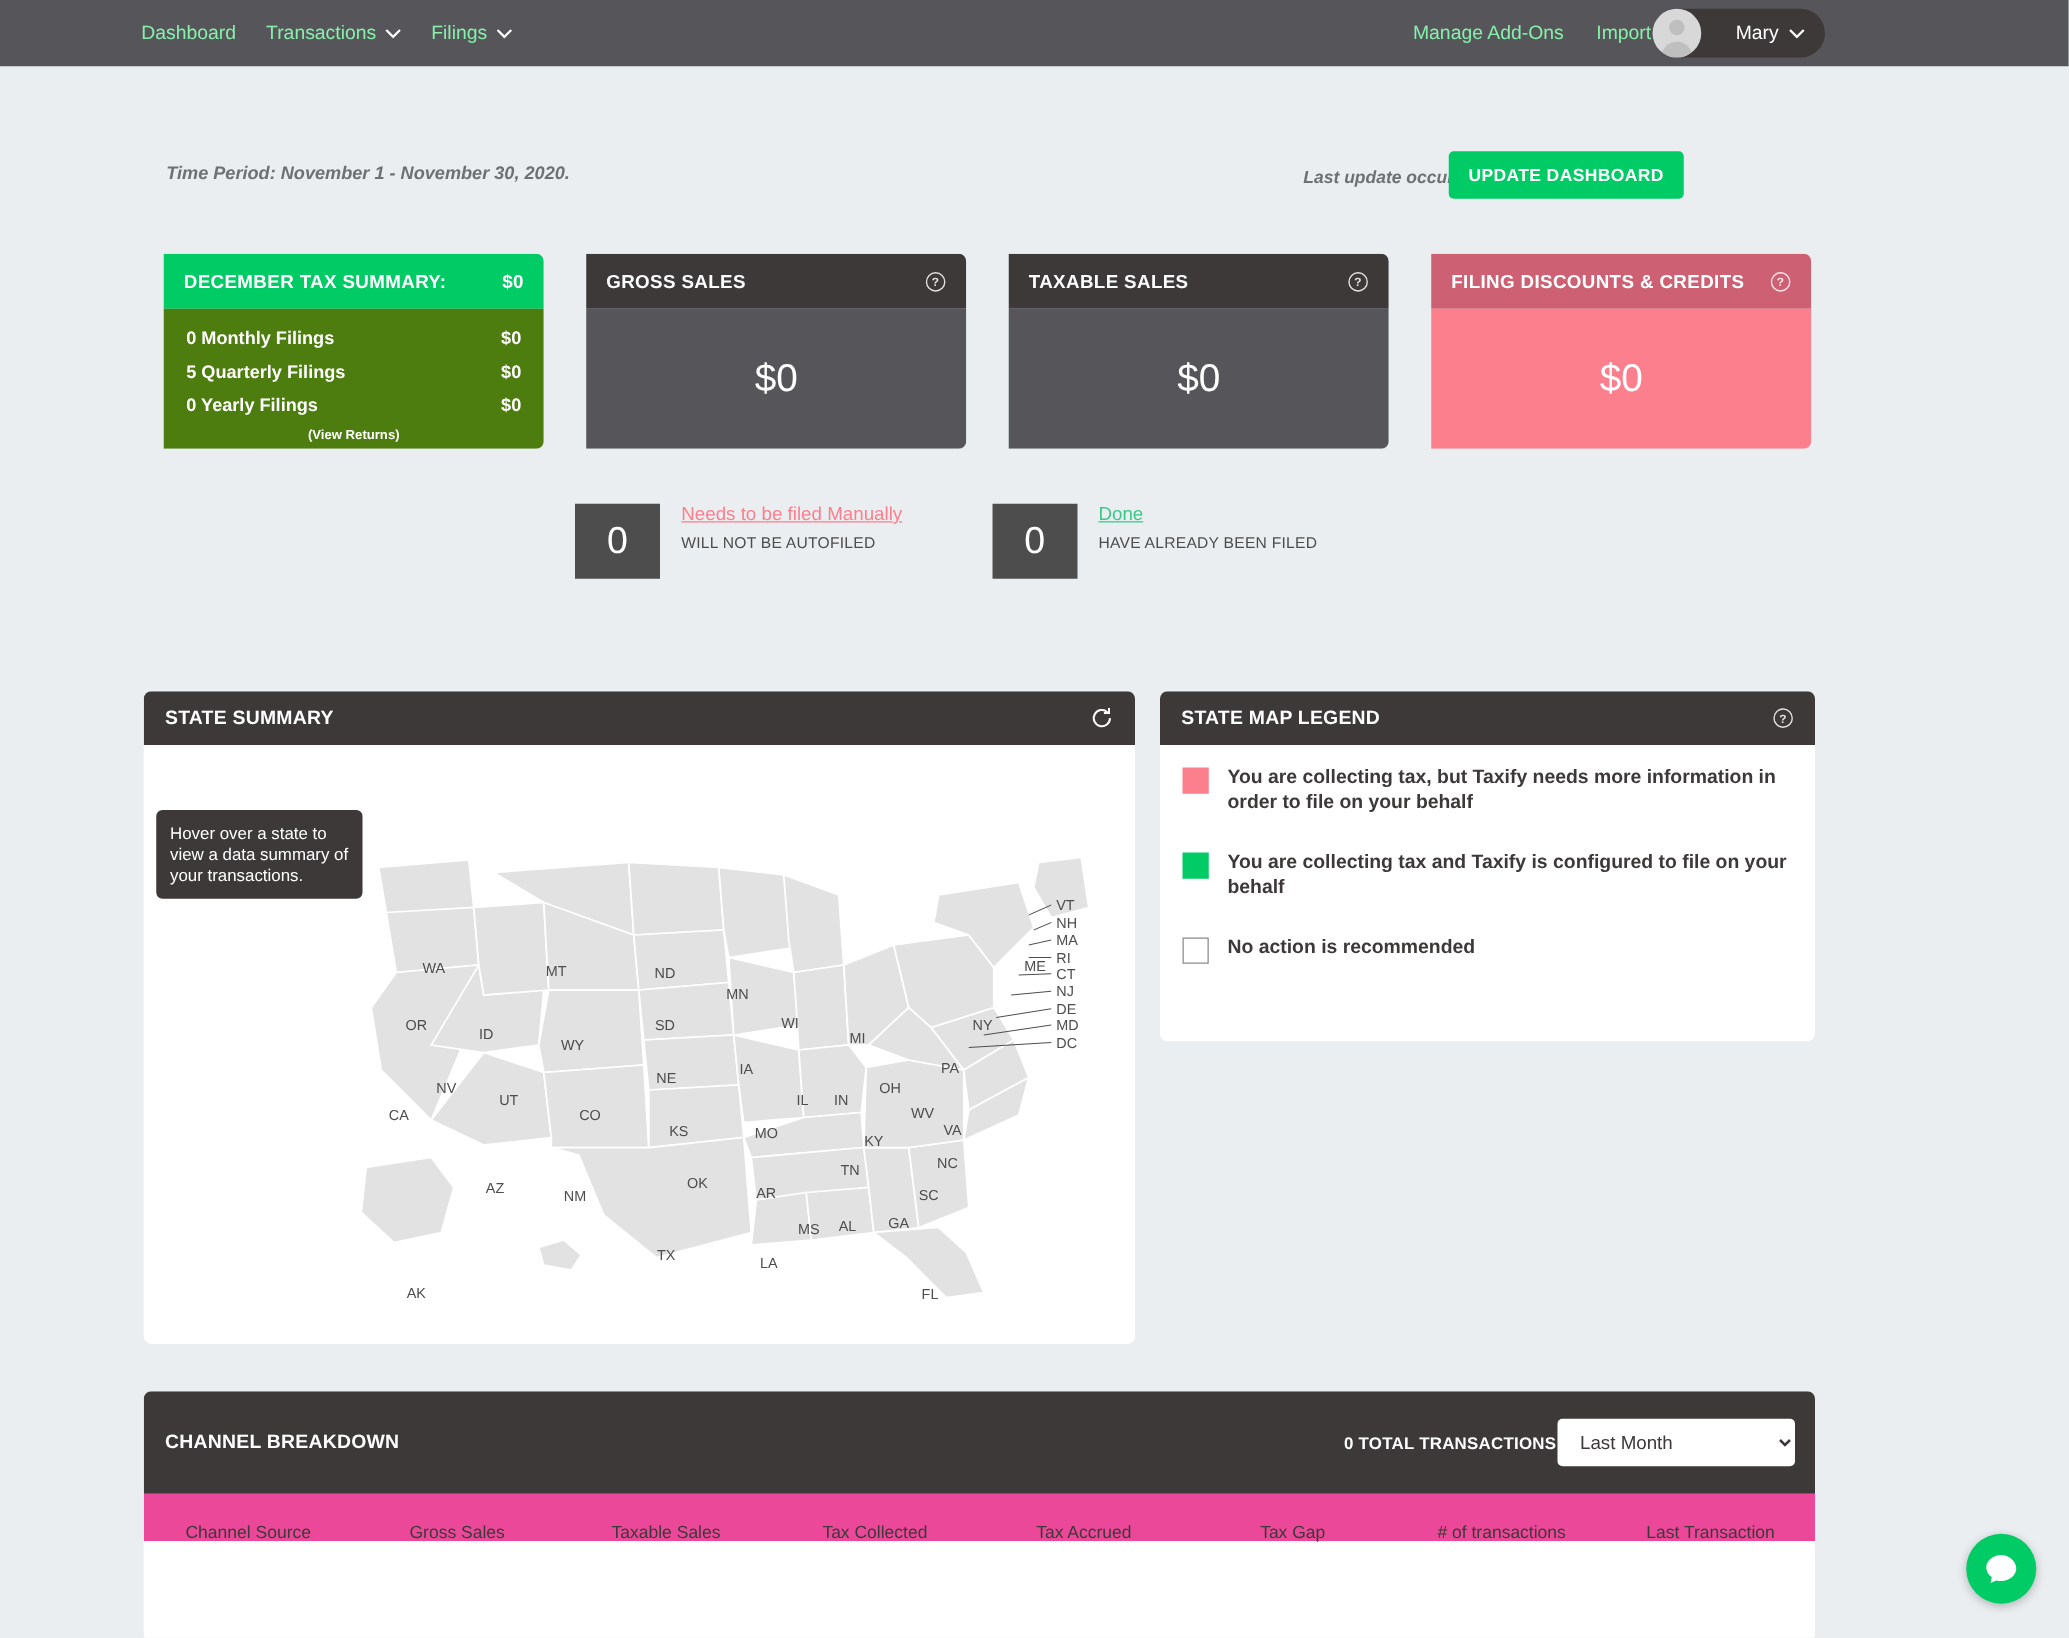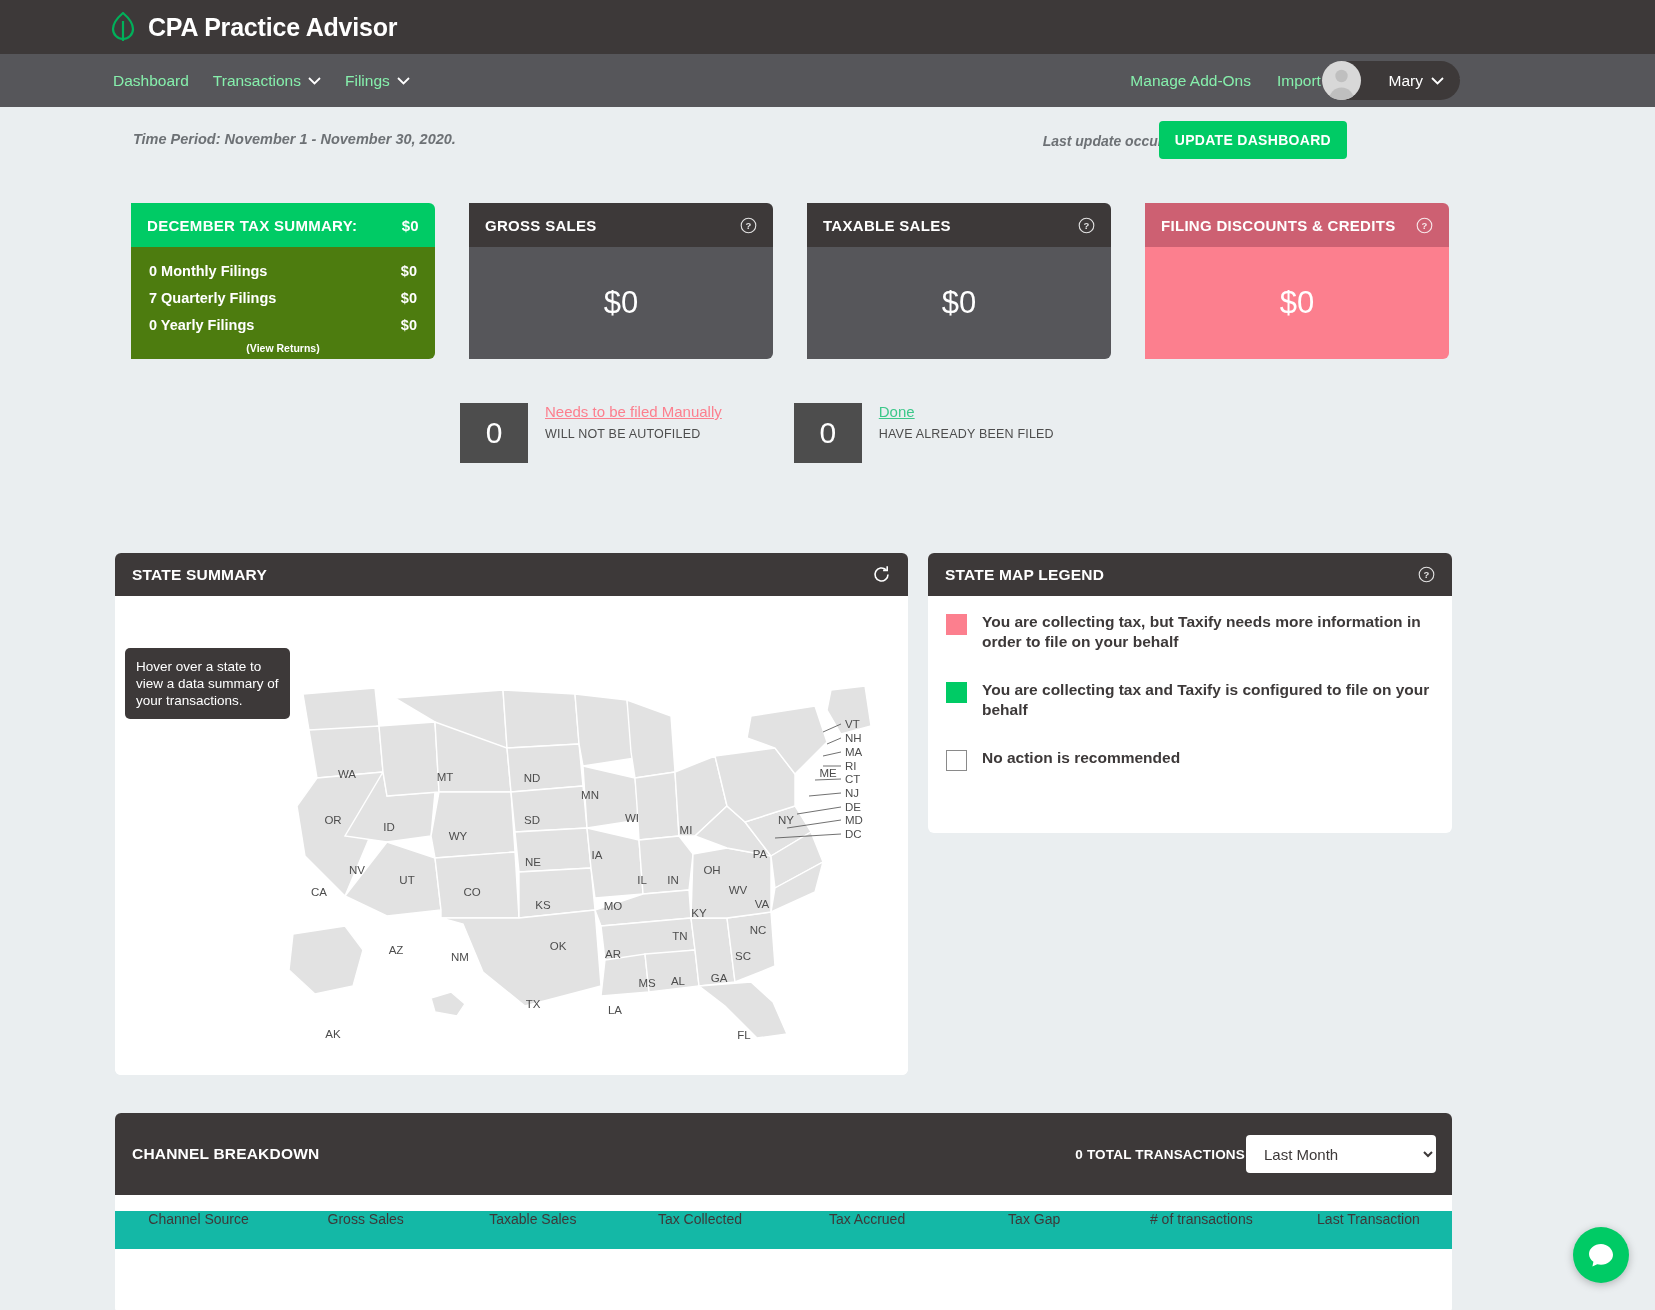--- a/index.html
+++ b/index.html
@@ -183,13 +183,6 @@
 
 <div class="page">
 
-  <div class="brandbar">
-    <svg class="leaf-icon" viewBox="0 0 26 30">
-      <path d="M13 1 C6 7 3 12 3 17 a10 10 0 0 0 20 0 C23 12 20 7 13 1 Z" fill="none" stroke="#00b05a" stroke-width="2.2"></path>
-      <line x1="13" y1="9" x2="13" y2="29" stroke="#00b05a" stroke-width="2.2"></line>
-    </svg>
-    <span class="brand-title">CPA Practice Advisor</span>
-  </div>
 
   <div class="navbar">
     <div class="nav-left">

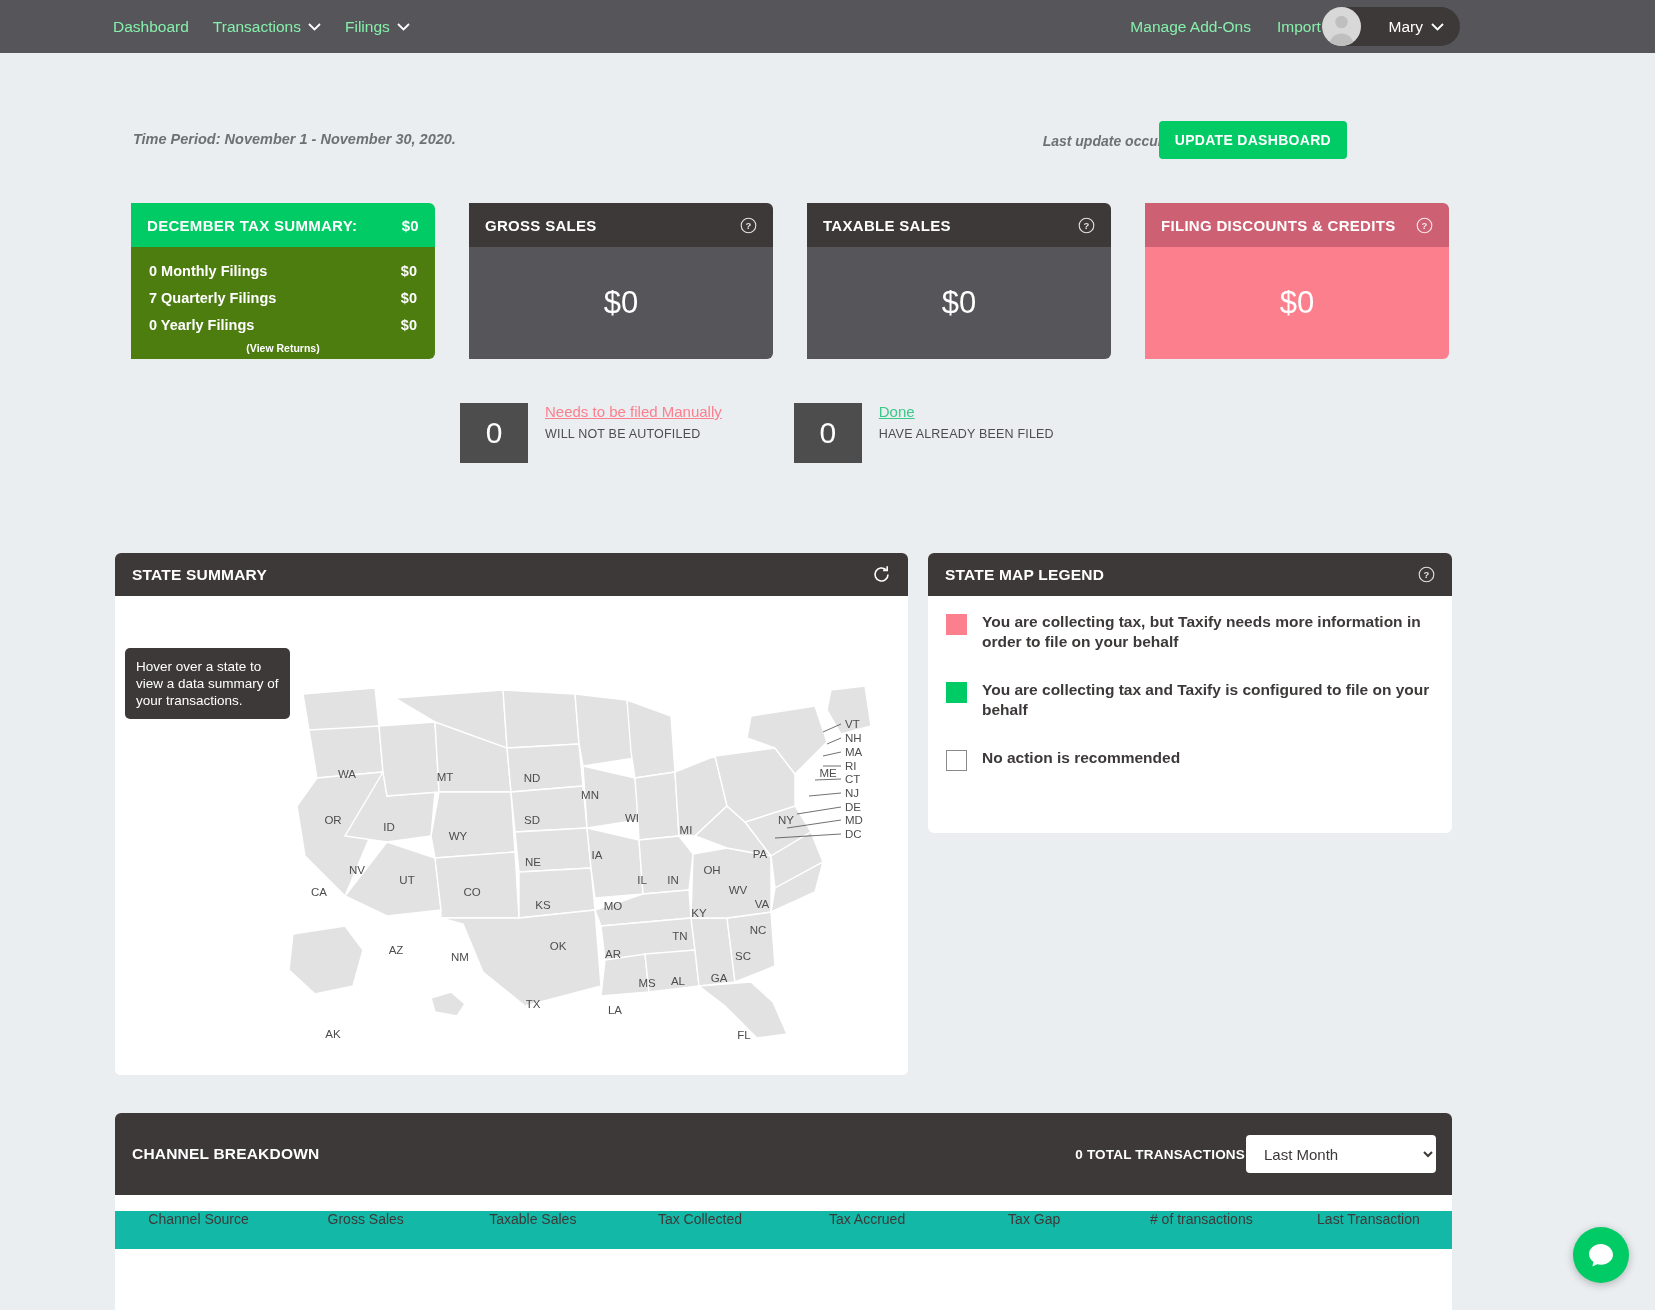--- a/index.html
+++ b/index.html
@@ -251,7 +251,7 @@
           <span>$0</span>
         </div>
         <div class="filing-line">
-          <span>7 Quarterly Filings</span>
+          <span>5 Quarterly Filings</span>
           <span>$0</span>
         </div>
         <div class="filing-line">

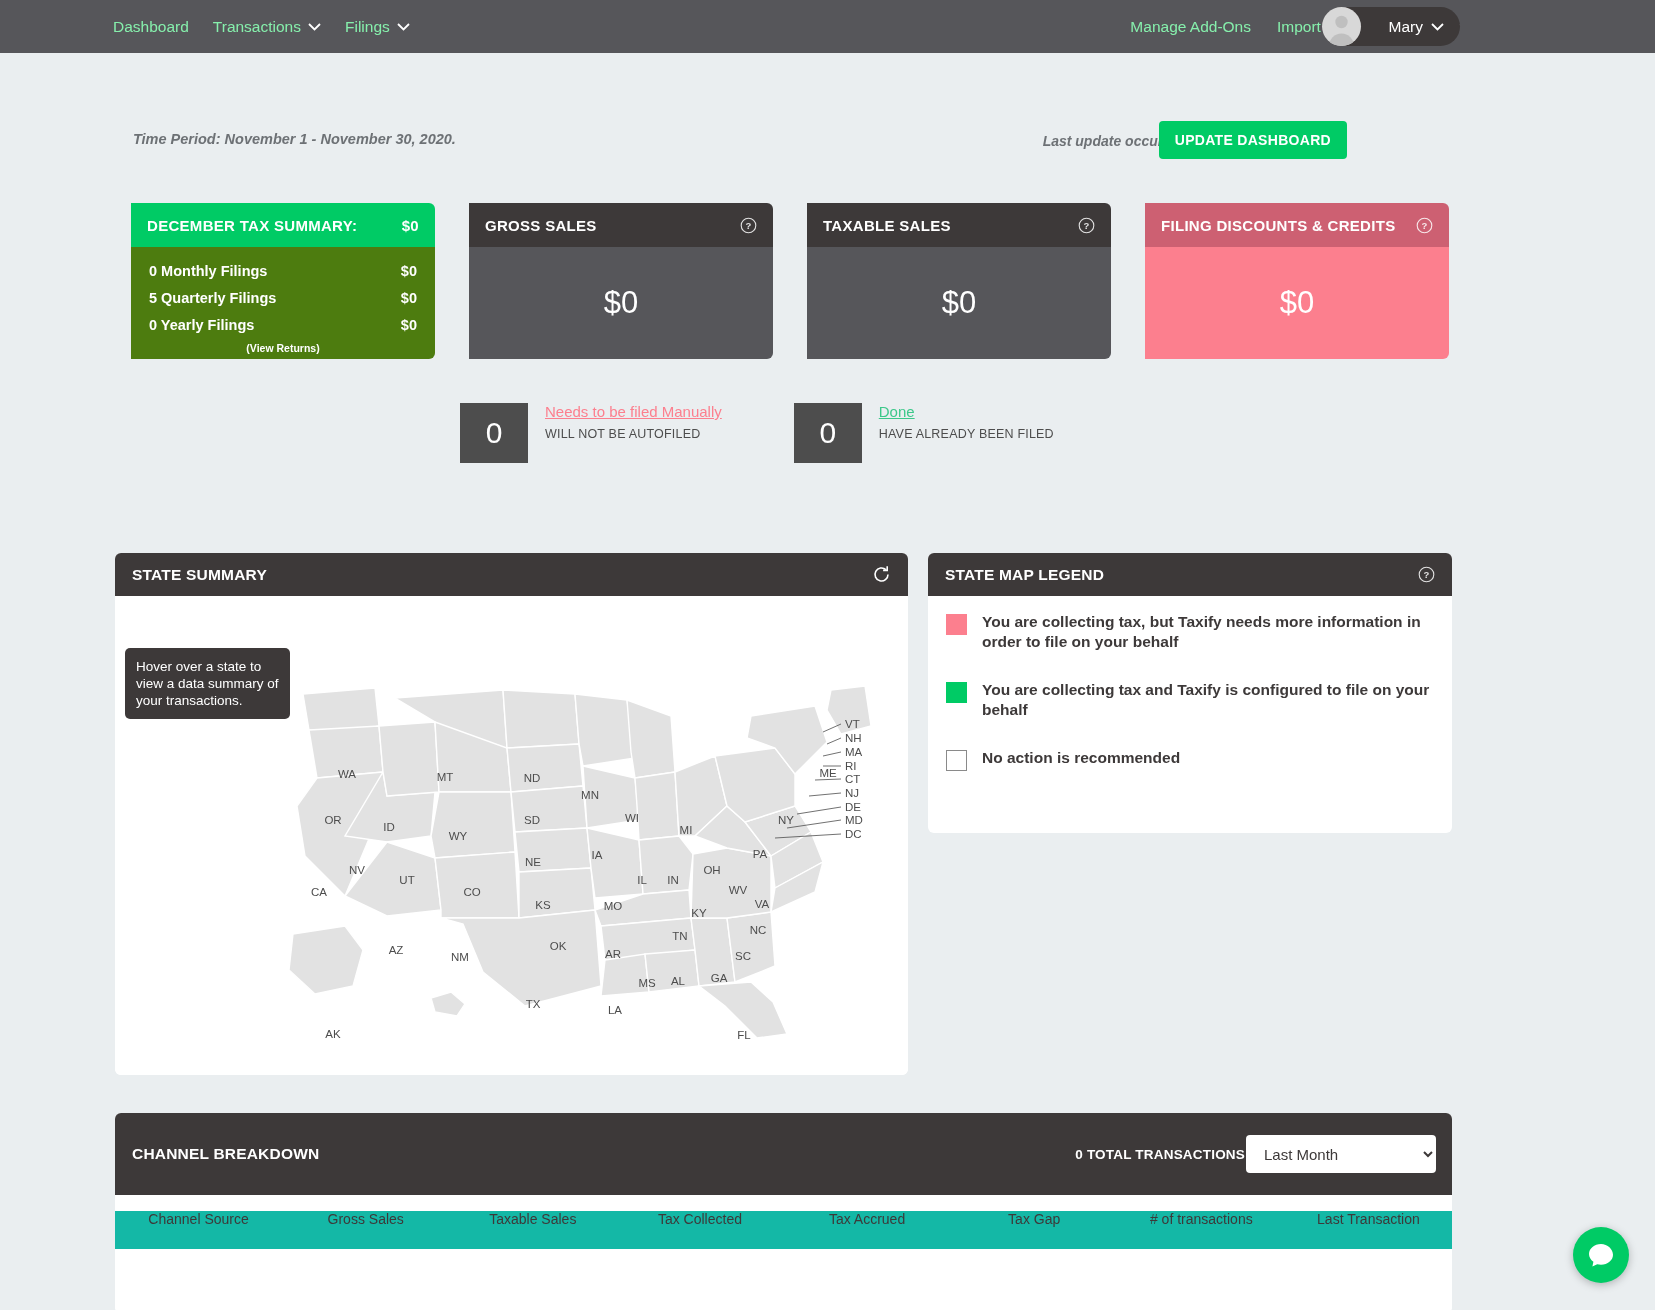--- a/index.html
+++ b/index.html
@@ -158,7 +158,7 @@
     font-family: "Liberation Sans", sans-serif; cursor: pointer;
   }
   .table-head {
-    background: #14b8a6; height: 38px; display: flex; align-items: flex-start; margin-top: 16px;
+    background: #ec4899; height: 38px; display: flex; align-items: flex-end;
   }
   .th {
     font-size: 14px; color: #3d3939; text-align: center; flex: 1;

